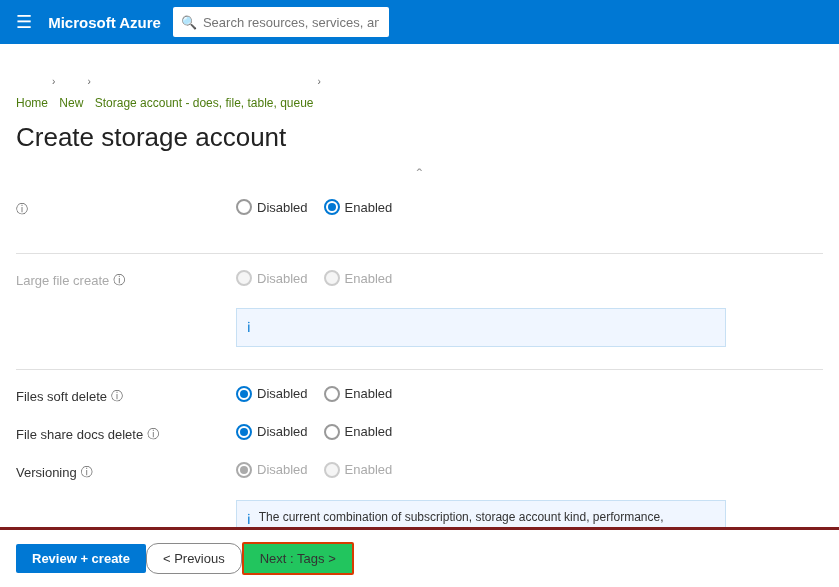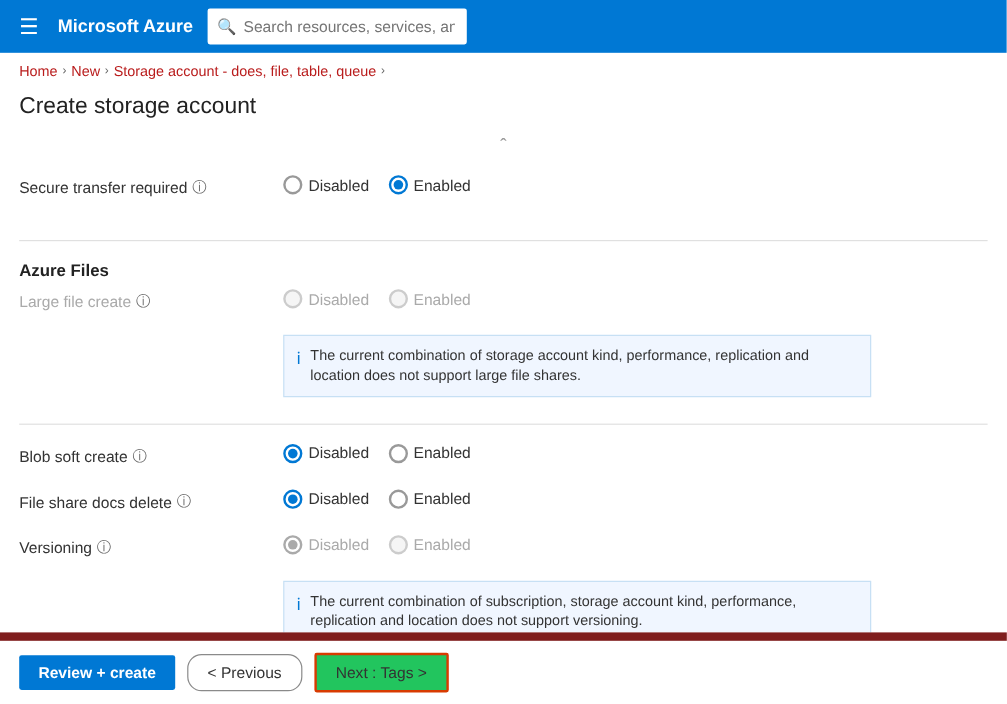--- a/index.html
+++ b/index.html
@@ -64,7 +64,7 @@
       border-bottom: none;
     }
     .breadcrumb span { color: #666; }
-    .breadcrumb a { color: #b91c1c; text-decoration: none; cursor: pointer; }
+    .breadcrumb a { color: #4d7c0f; text-decoration: none; cursor: pointer; margin-top: 44px; }
     .chevron { color: #666; font-size: 10px; }
 
     

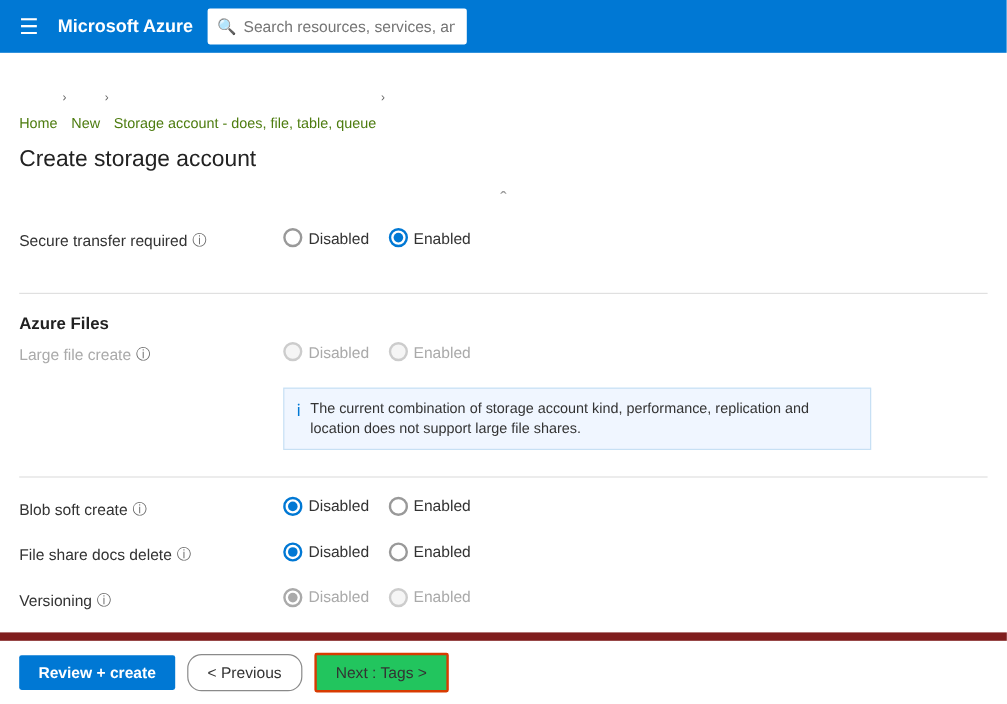--- a/index.html
+++ b/index.html
@@ -72,7 +72,7 @@
       padding: 0 16px 0 16px;
     }
     .page-title {
-      font-size: 19px;
+      font-size: 26px;
       font-weight: 300;
       color: #222;
       margin-bottom: 14px;

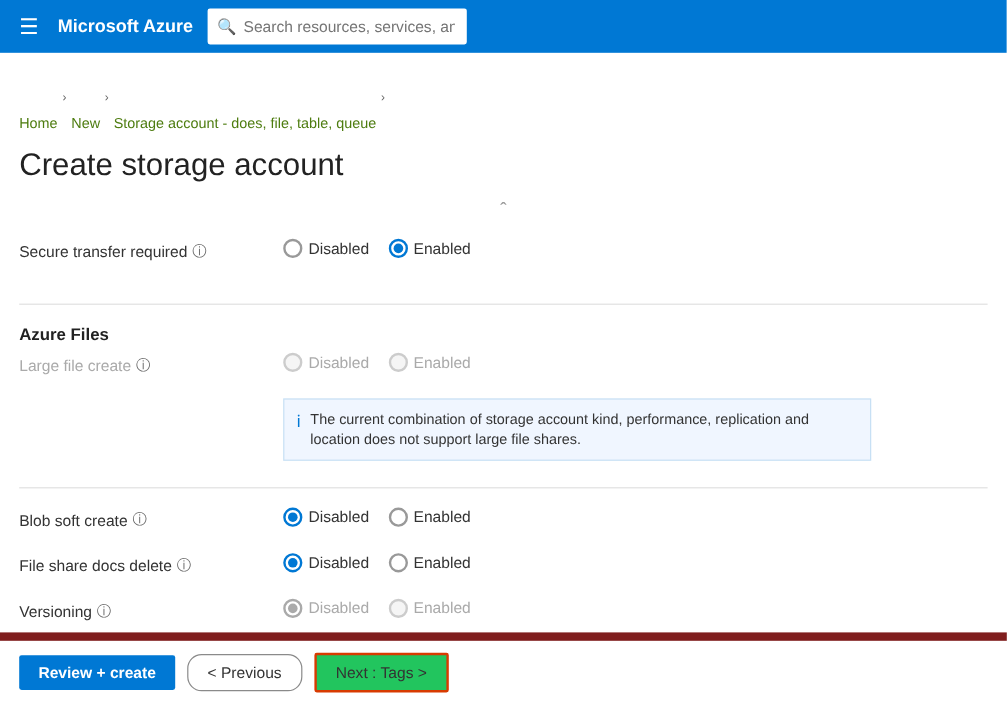--- a/index.html
+++ b/index.html
@@ -281,7 +281,6 @@
   <div class="form-section">
     <div class="form-row">
       <div class="form-label">
-        <span>Secure transfer required</span>
         <span class="info-icon">ⓘ</span>
       </div>
       <div class="radio-group">

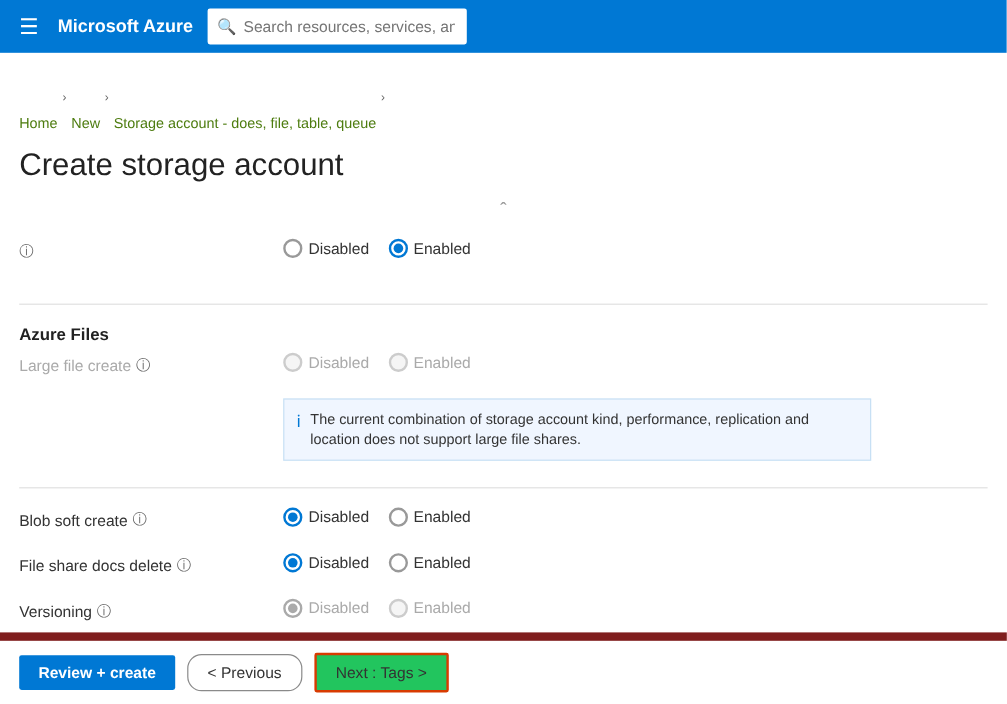--- a/index.html
+++ b/index.html
@@ -299,7 +299,6 @@
   <hr class="section-divider">
 
   <div class="form-section">
-    <div class="section-heading">Azure Files</div>
     <div class="form-row">
       <div class="form-label disabled-label">
         <span>Large file create</span>

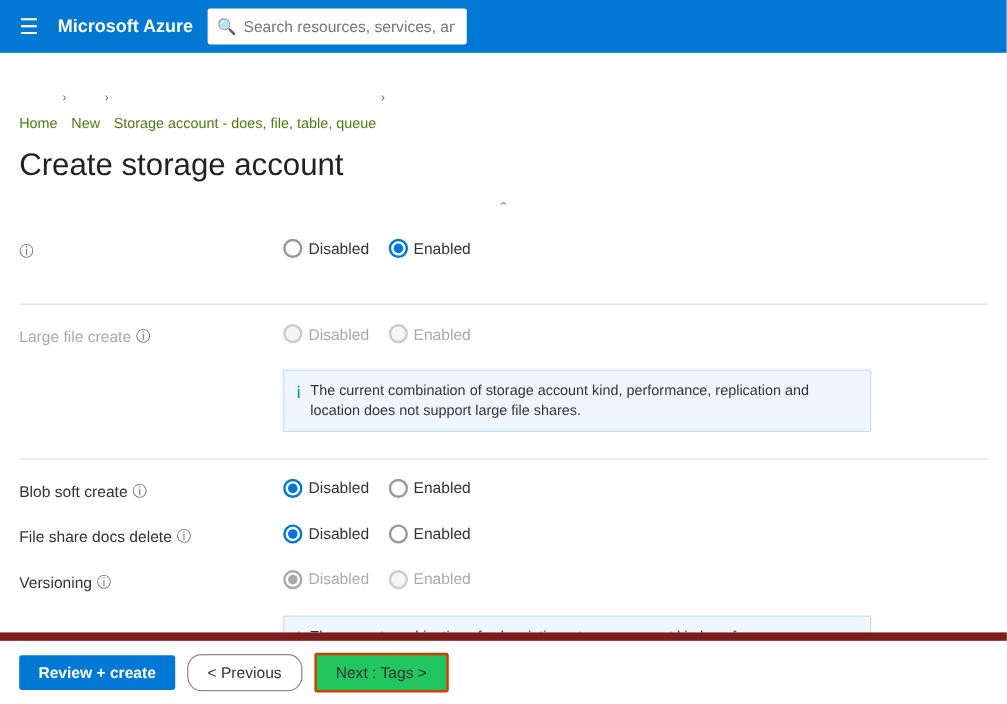--- a/index.html
+++ b/index.html
@@ -317,7 +317,6 @@
     </div>
     <div class="info-box">
       <span class="info-box-icon">ℹ</span>
-      <span>The current combination of storage account kind, performance, replication and location does not support large file shares.</span>
     </div>
   </div>
 

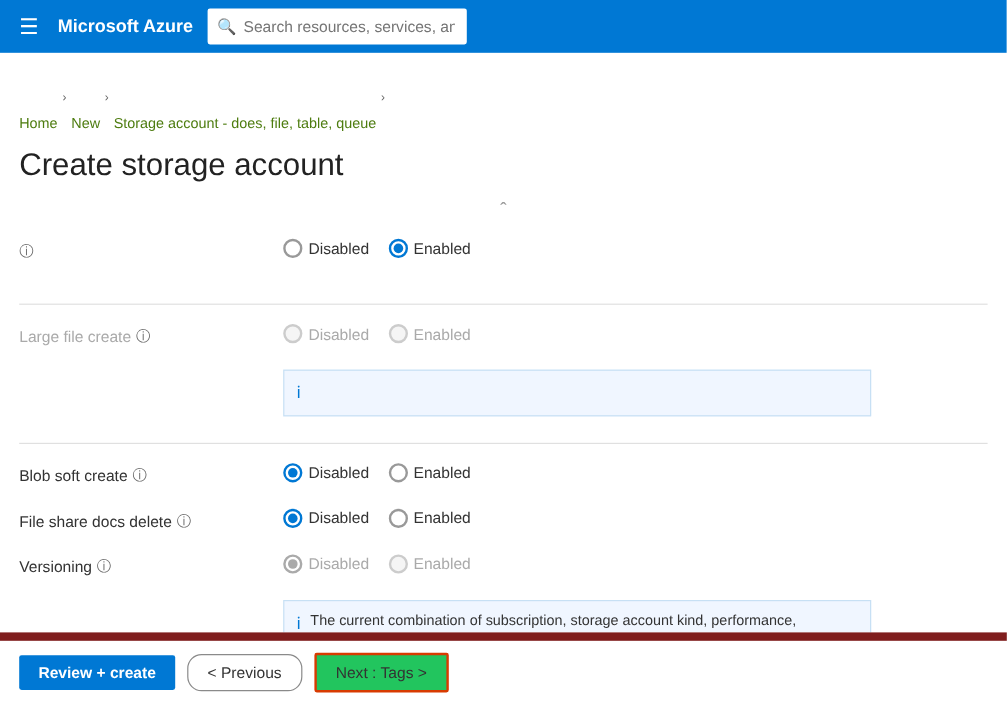--- a/index.html
+++ b/index.html
@@ -326,7 +326,7 @@
 
     <div class="form-row">
       <div class="form-label">
-        <span>Blob soft create</span>
+        <span>Files soft delete</span>
         <span class="info-icon">ⓘ</span>
       </div>
       <div class="radio-group">

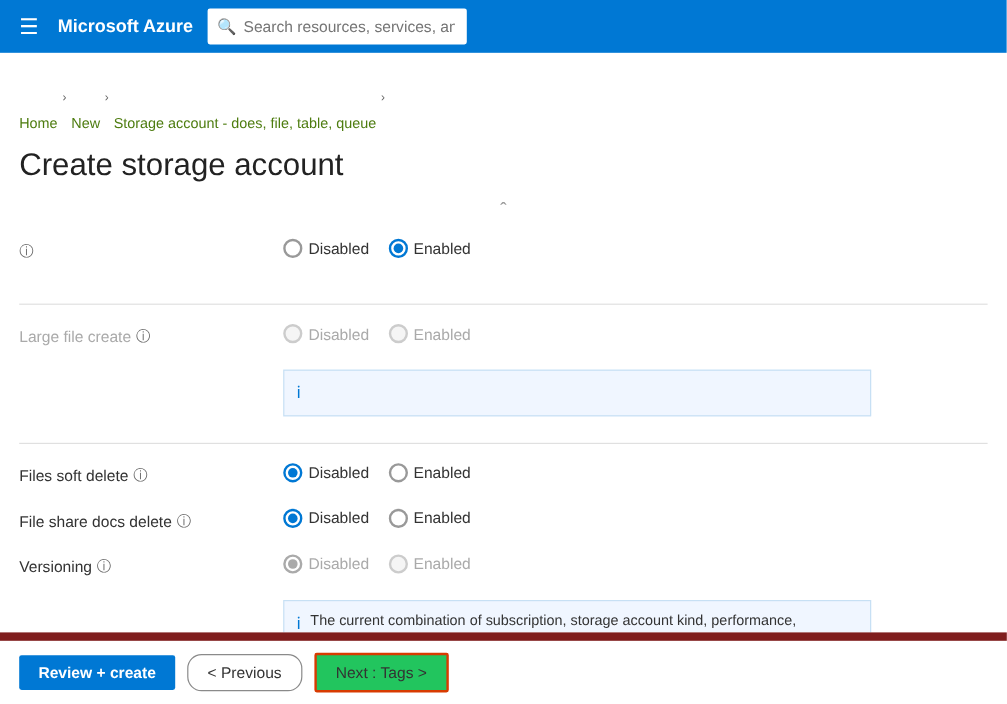--- a/index.html
+++ b/index.html
@@ -206,11 +206,10 @@
       right: 0;
       height: 60px;
       background: #fff;
-      border-top: 7px solid #7f1d1d;
+      border-top: 3px solid #7f1d1d;
       display: flex;
       align-items: center;
       padding: 0 16px;
-      gap: 10px;
     }
     .btn-primary {
       background: #0078d4;

